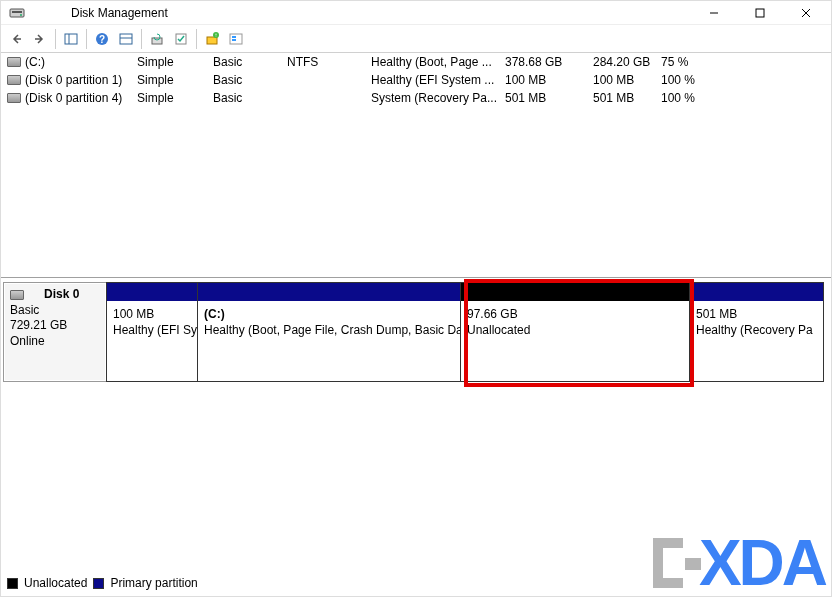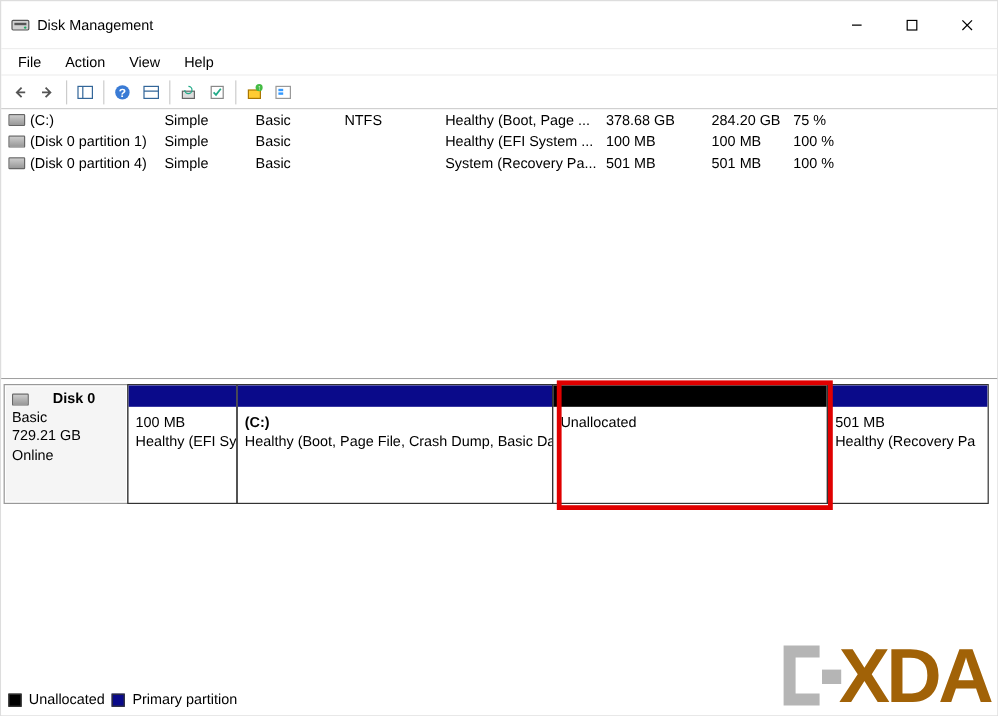--- a/index.html
+++ b/index.html
@@ -23,9 +23,10 @@
 .titlebar {
   display: flex;
   align-items: center;
-  height: 40px;
+  height: 24px;
   padding: 0 2px 0 8px;
   border-bottom: 1px solid #eee;
+  gap: 40px;
 }
 .titlebar .app-icon {
   width: 16px; height: 16px;

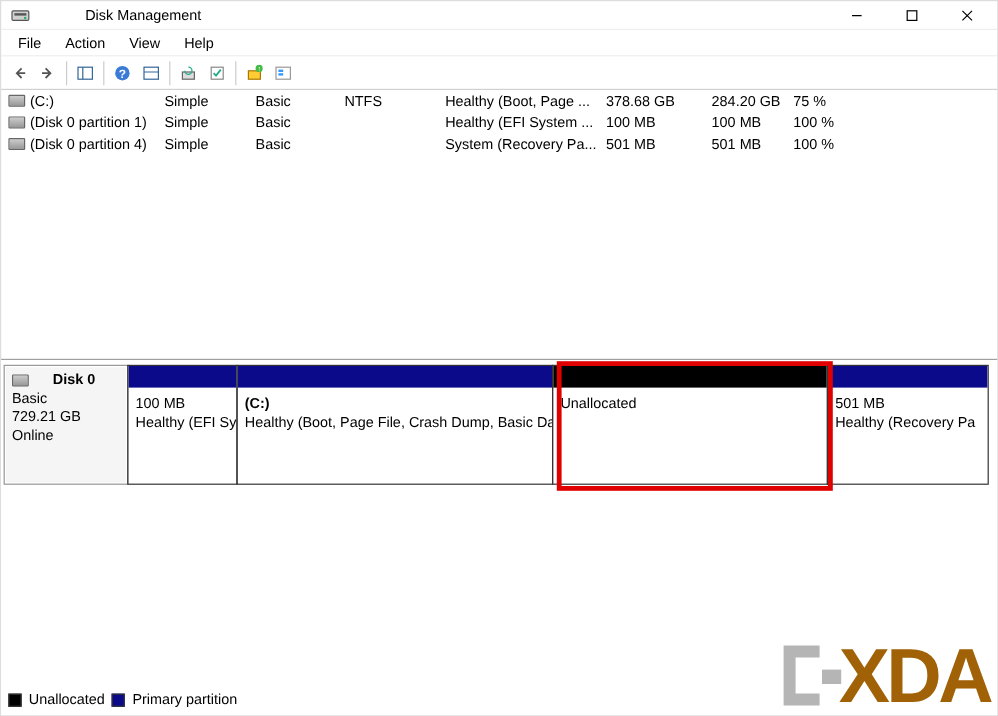--- a/index.html
+++ b/index.html
@@ -234,12 +234,6 @@
     </div>
   </div>
 
-  <div class="menubar">
-    <div class="menuitem">File</div>
-    <div class="menuitem">Action</div>
-    <div class="menuitem">View</div>
-    <div class="menuitem">Help</div>
-  </div>
 
   <div class="toolbar">
     <div class="tbtn">

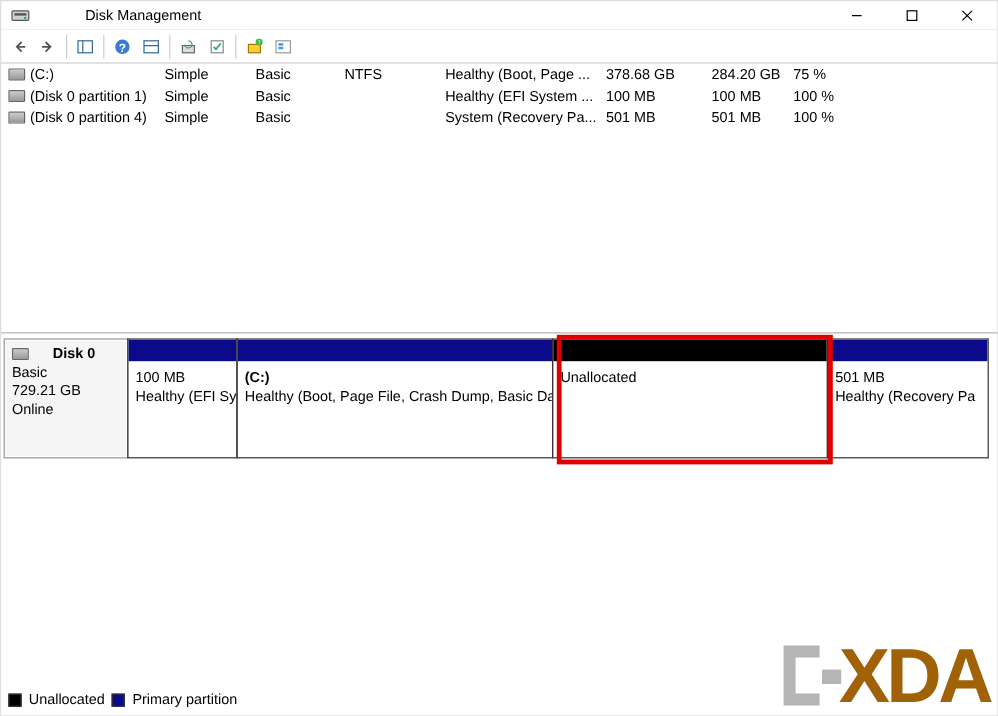--- a/index.html
+++ b/index.html
@@ -369,6 +369,7 @@
           <div class="part" style="width: 230px;">
             <div class="bar unalloc"></div>
             <div class="body">
+              <div>97.66 GB</div>
               <div>Unallocated</div>
             </div>
           </div>

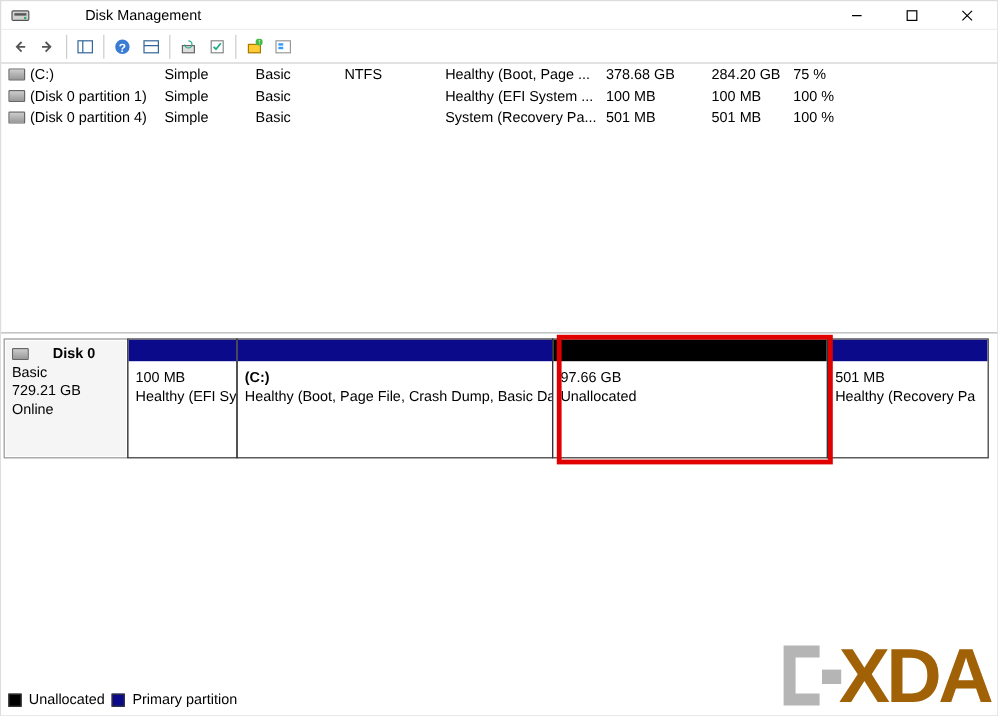--- a/index.html
+++ b/index.html
@@ -180,7 +180,7 @@
   bottom: 0px;
   font-size: 64px;
   font-weight: 900;
-  color: #a16207;
+  color: #3b82f6;
   letter-spacing: -3px;
   font-family: Arial, sans-serif;
   pointer-events: none;

